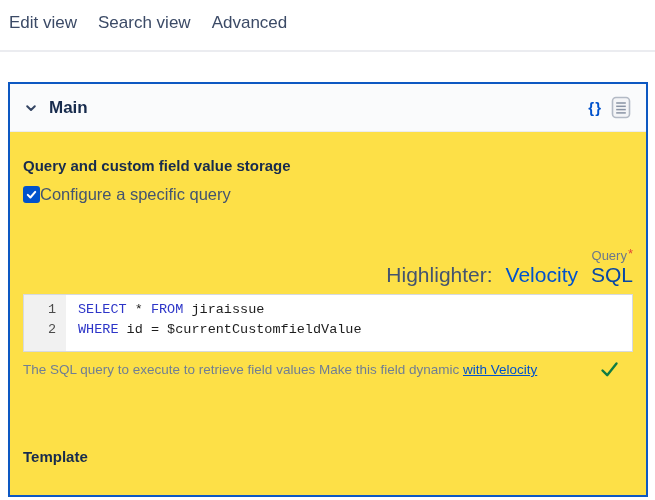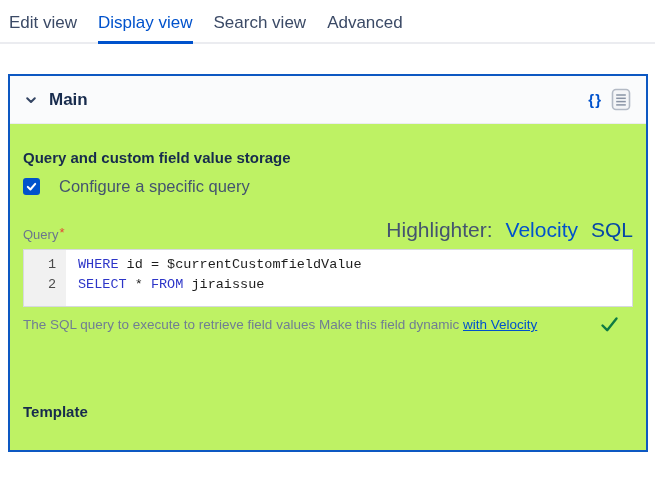--- a/index.html
+++ b/index.html
@@ -20,7 +20,7 @@
   }
   .tab {
     font-size: 17px; color: #3b4a66;
-    padding-bottom: 8px; cursor: pointer;
+    padding-bottom: 16px; cursor: pointer;
     border-bottom: 3px solid transparent;
     margin-bottom: -2px;
     white-space: nowrap;

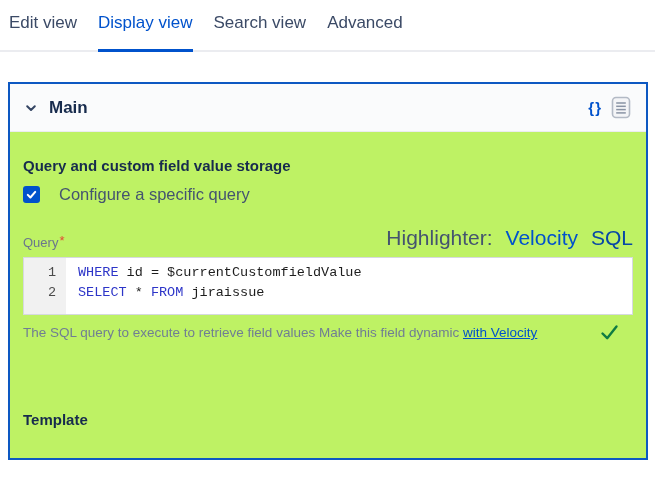--- a/index.html
+++ b/index.html
@@ -120,7 +120,6 @@
 
 <div class="tabbar">
   <div class="tab">Edit view</div>
-  <div class="tab active">Display view</div>
   <div class="tab">Search view</div>
   <div class="tab">Advanced</div>
 </div>

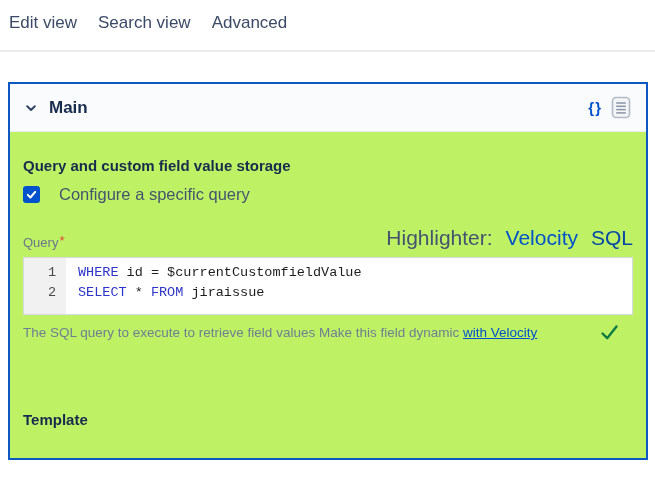--- a/index.html
+++ b/index.html
@@ -31,7 +31,7 @@
   .panel {
     margin: 30px 7px 0 8px;
     border: 2px solid #0d58c2;
-    background: #bef264;
+    background: #fde047;
   }
   .panel-header {
     display: flex; align-items: center;

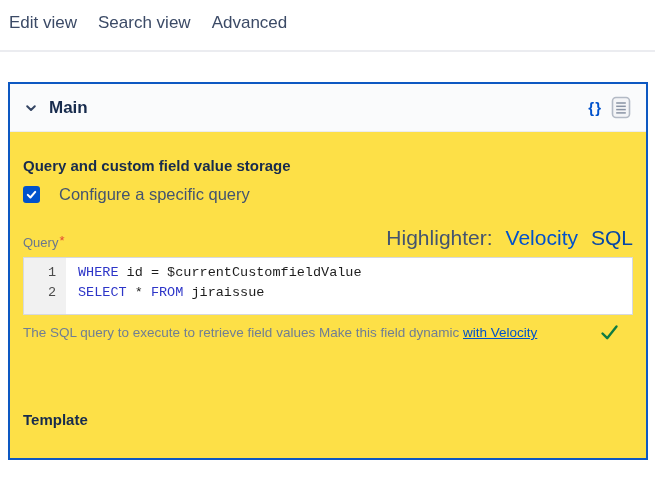--- a/index.html
+++ b/index.html
@@ -55,7 +55,7 @@
   }
 
   
-  .cb-row { display: flex; align-items: center; gap: 19px; cursor: pointer; }
+  .cb-row { display: flex; align-items: center; gap: 0; cursor: pointer; }
   .cb-label { font-size: 16.5px; color: #44546f; }
   .cb {
     width: 17px; height: 17px; flex: none;

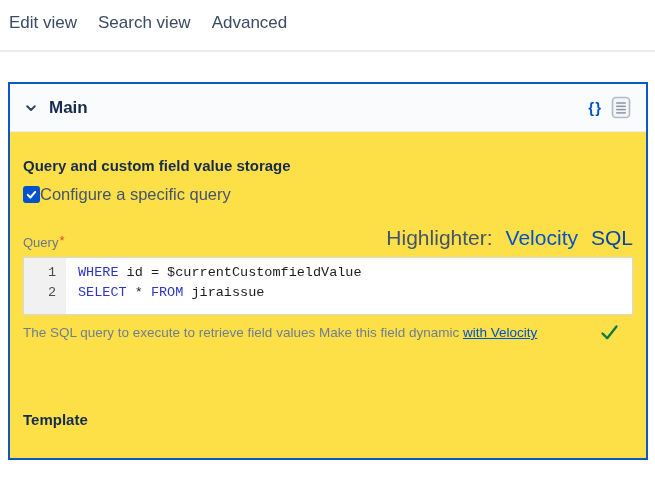--- a/index.html
+++ b/index.html
@@ -68,8 +68,9 @@
 
   
   .query-row {
-    display: flex; align-items: flex-end; justify-content: space-between;
-    margin-top: 22px;
+    display: flex; align-items: flex-end; justify-content: flex-end;
+    margin-top: 44px;
+    flex-direction: column;
   }
   .field-label { font-size: 13px; color: #6B778C; }
   .req { color: #e34935; position: relative; top: -2px; margin-left: 1px; }

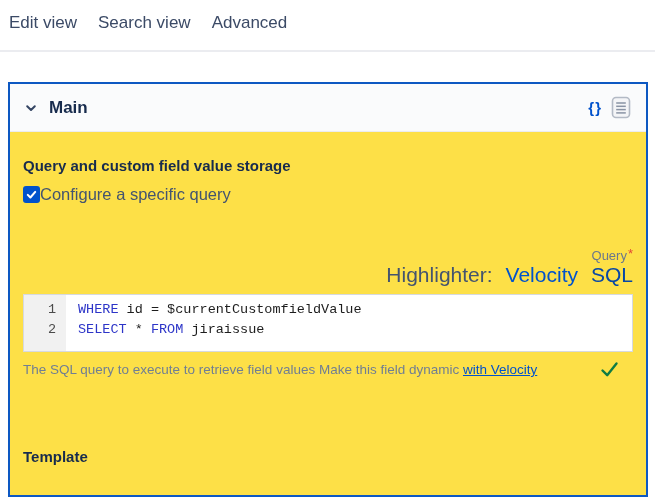--- a/index.html
+++ b/index.html
@@ -178,8 +178,8 @@
           <div class="ln">2</div>
         </div>
       <div class="code">
+          <div class="cl"><span class="tok-keyword">SELECT</span><span class="tok-plain"> * </span><span class="tok-keyword">FROM</span><span class="tok-plain"> jiraissue</span></div>
           <div class="cl"><span class="tok-keyword">WHERE</span><span class="tok-plain"> id = $currentCustomfieldValue</span></div>
-          <div class="cl"><span class="tok-keyword">SELECT</span><span class="tok-plain"> * </span><span class="tok-keyword">FROM</span><span class="tok-plain"> jiraissue</span></div>
         </div>
     </div>
 

